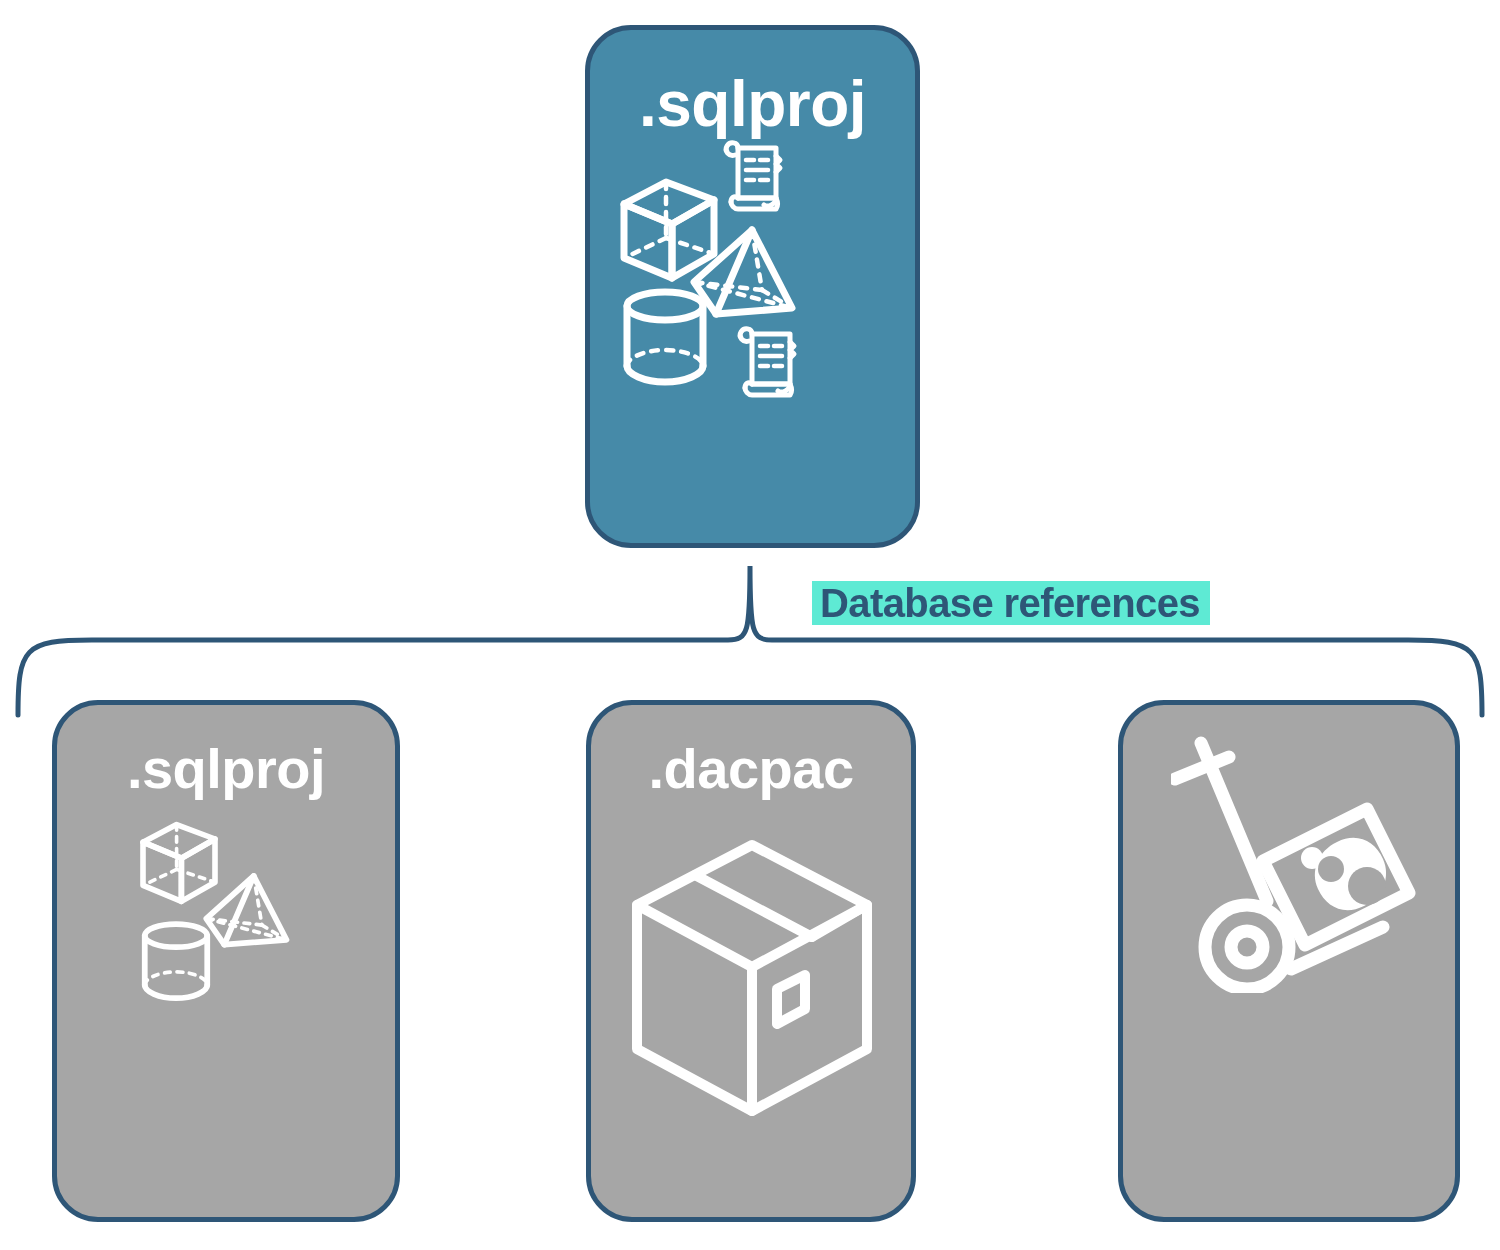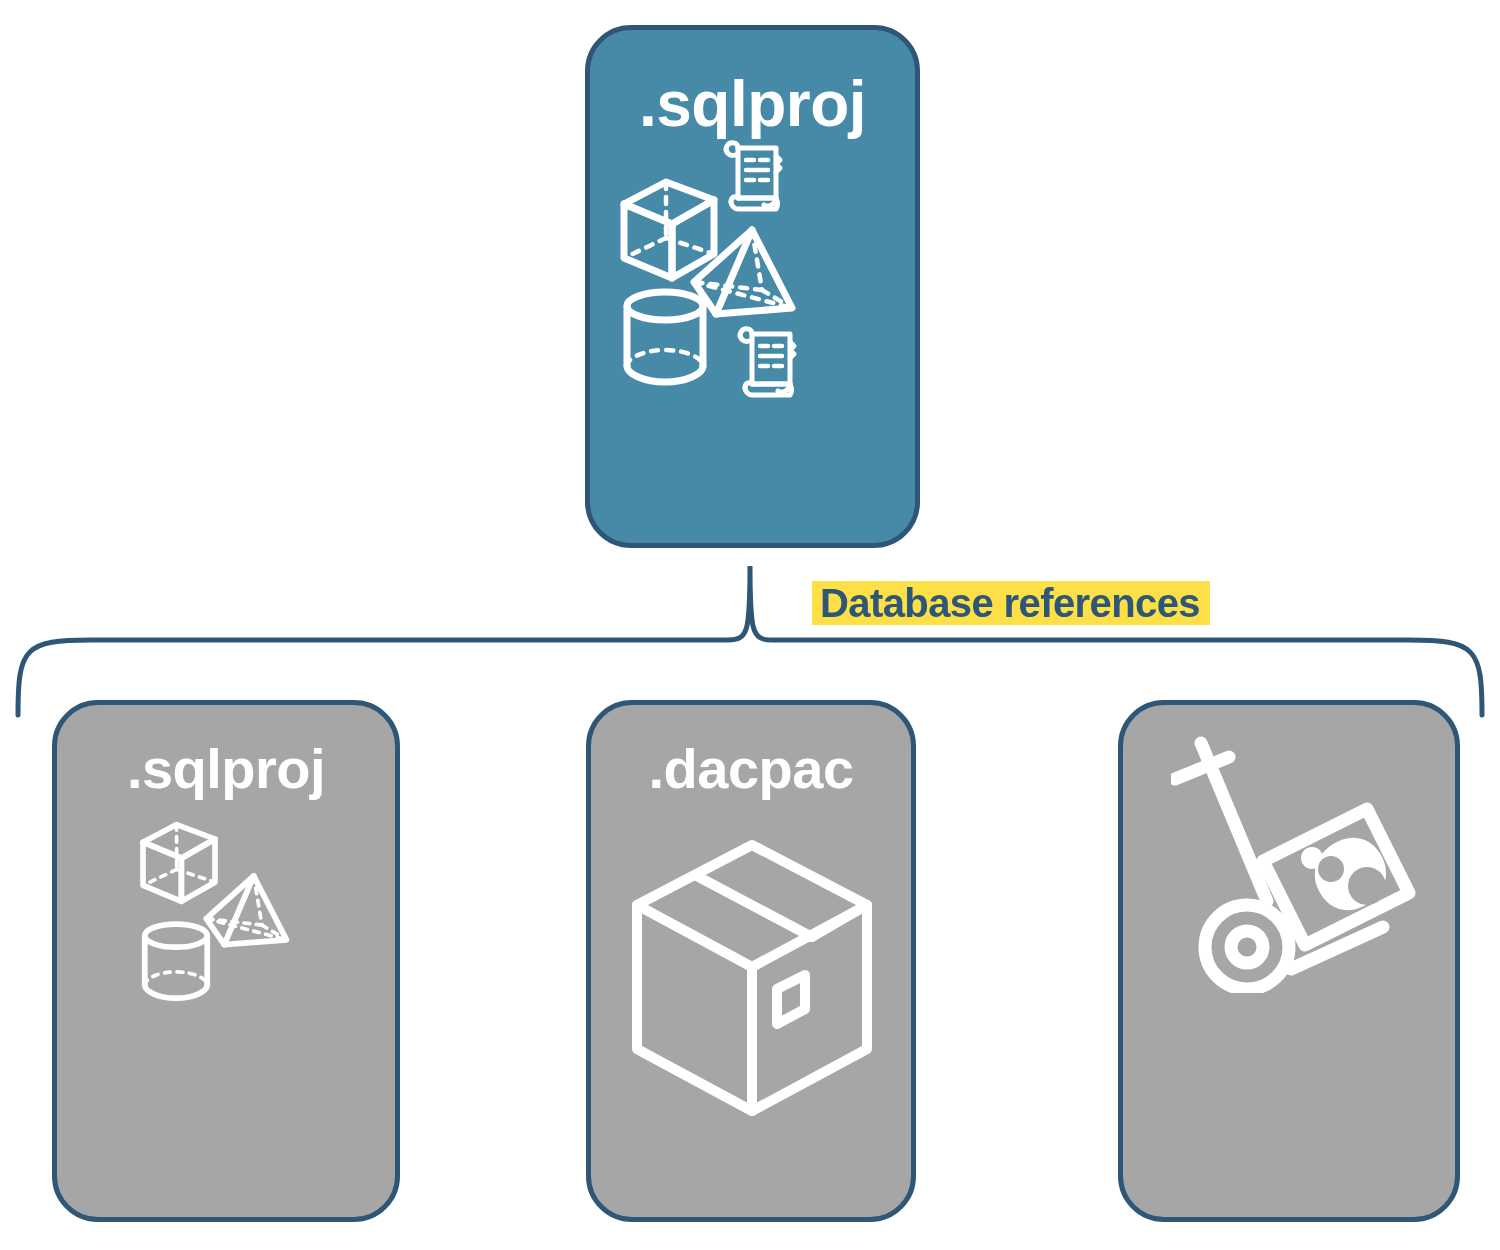--- a/index.html
+++ b/index.html
@@ -86,7 +86,7 @@
     color: #2e5677;
     letter-spacing: -0.6px;
     white-space: nowrap;
-    background: #fde047;
+    background: #5eead4;
     padding: 0 10px 0 8px;
     line-height: 1.1;
     user-select: none;

